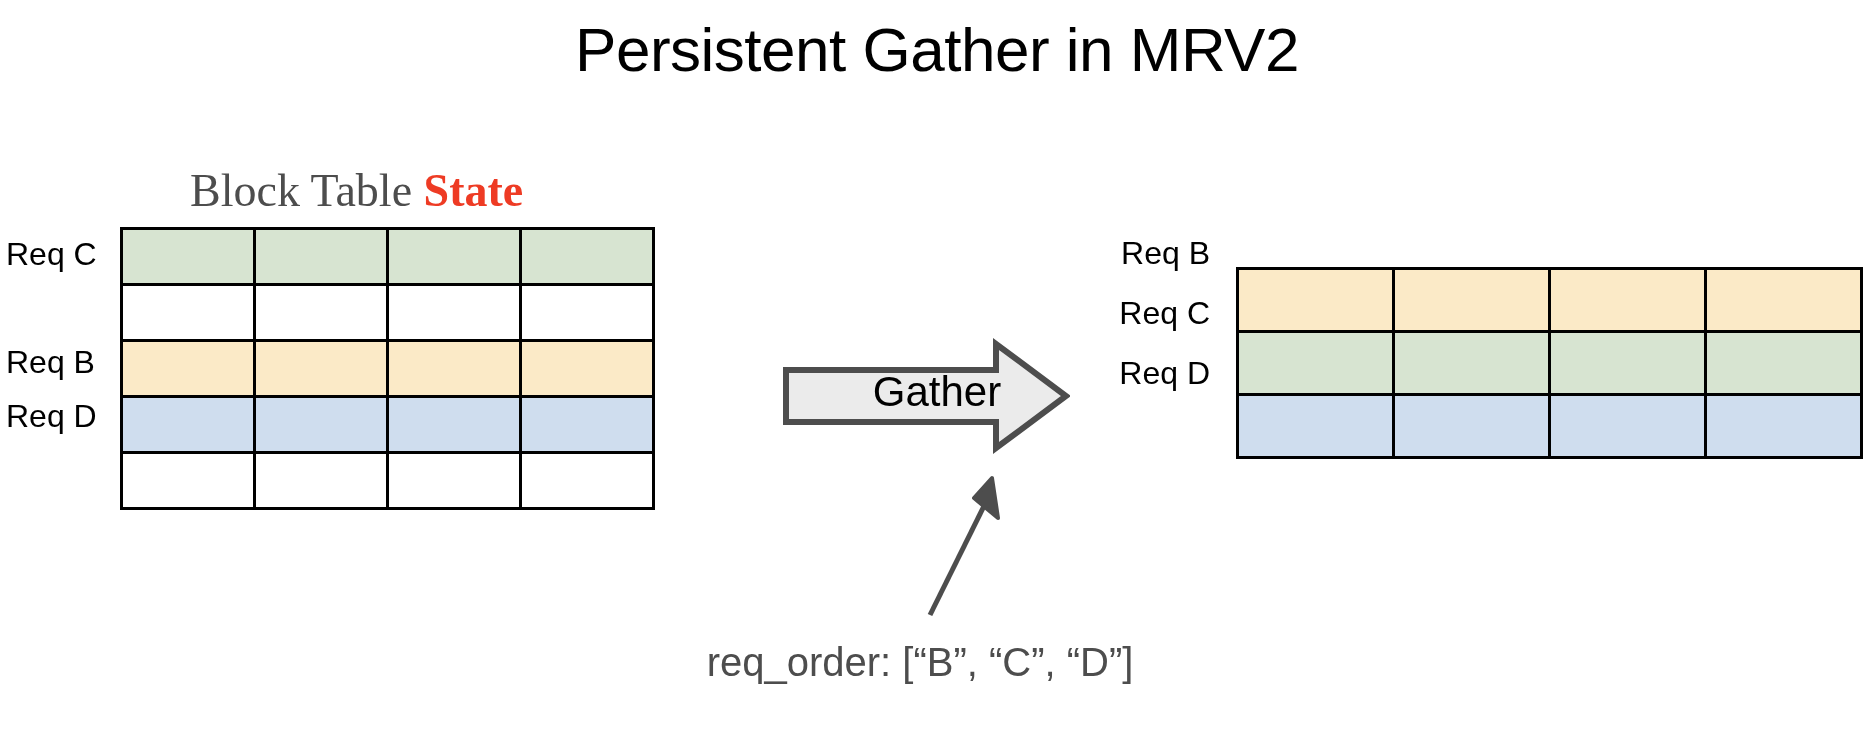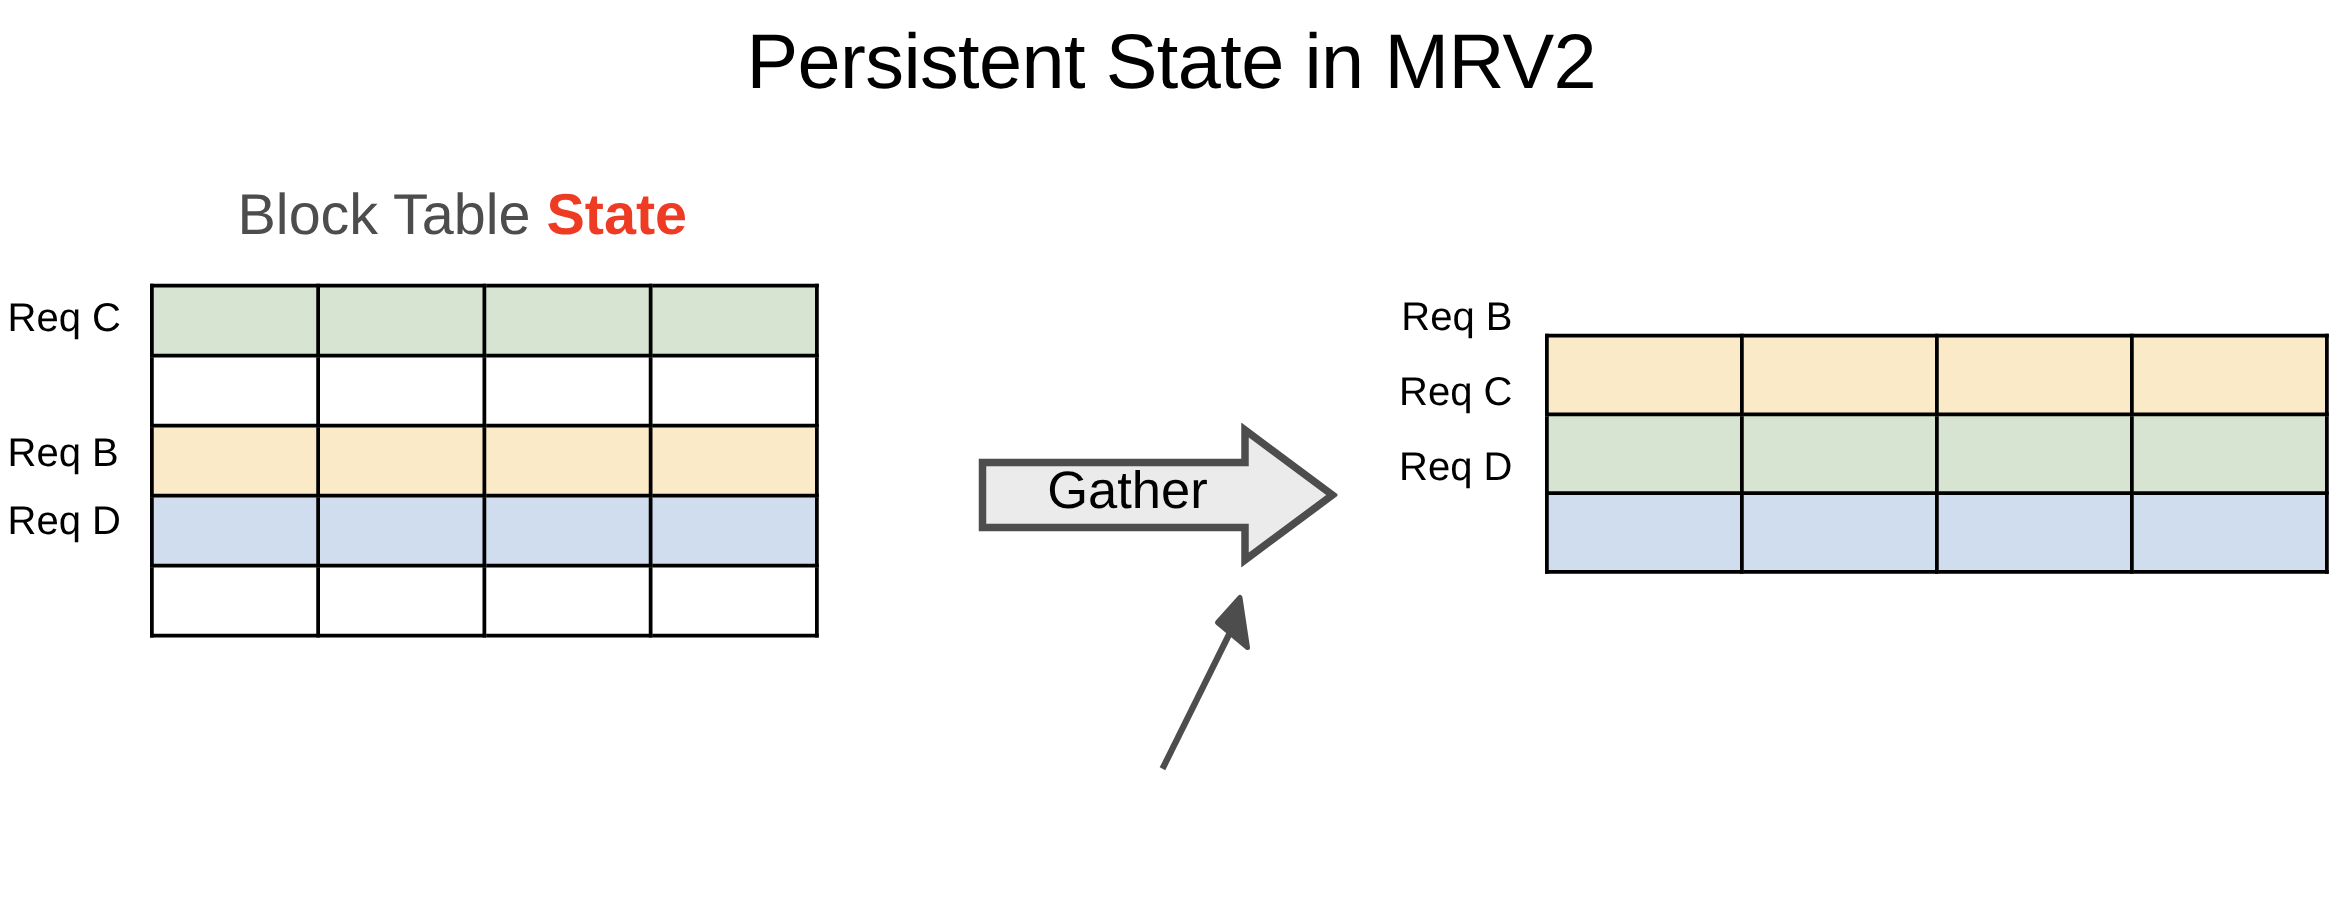--- a/index.html
+++ b/index.html
@@ -132,7 +132,7 @@
 
 <div id="canvas">
 
-  <div class="title" id="page-title">Persistent State in MRV2</div>
+  <div class="title" id="page-title">Persistent Gather in MRV2</div>
 
   <div class="heading" id="heading-left">
     <span>Block Table </span><span class="hl">State</span>

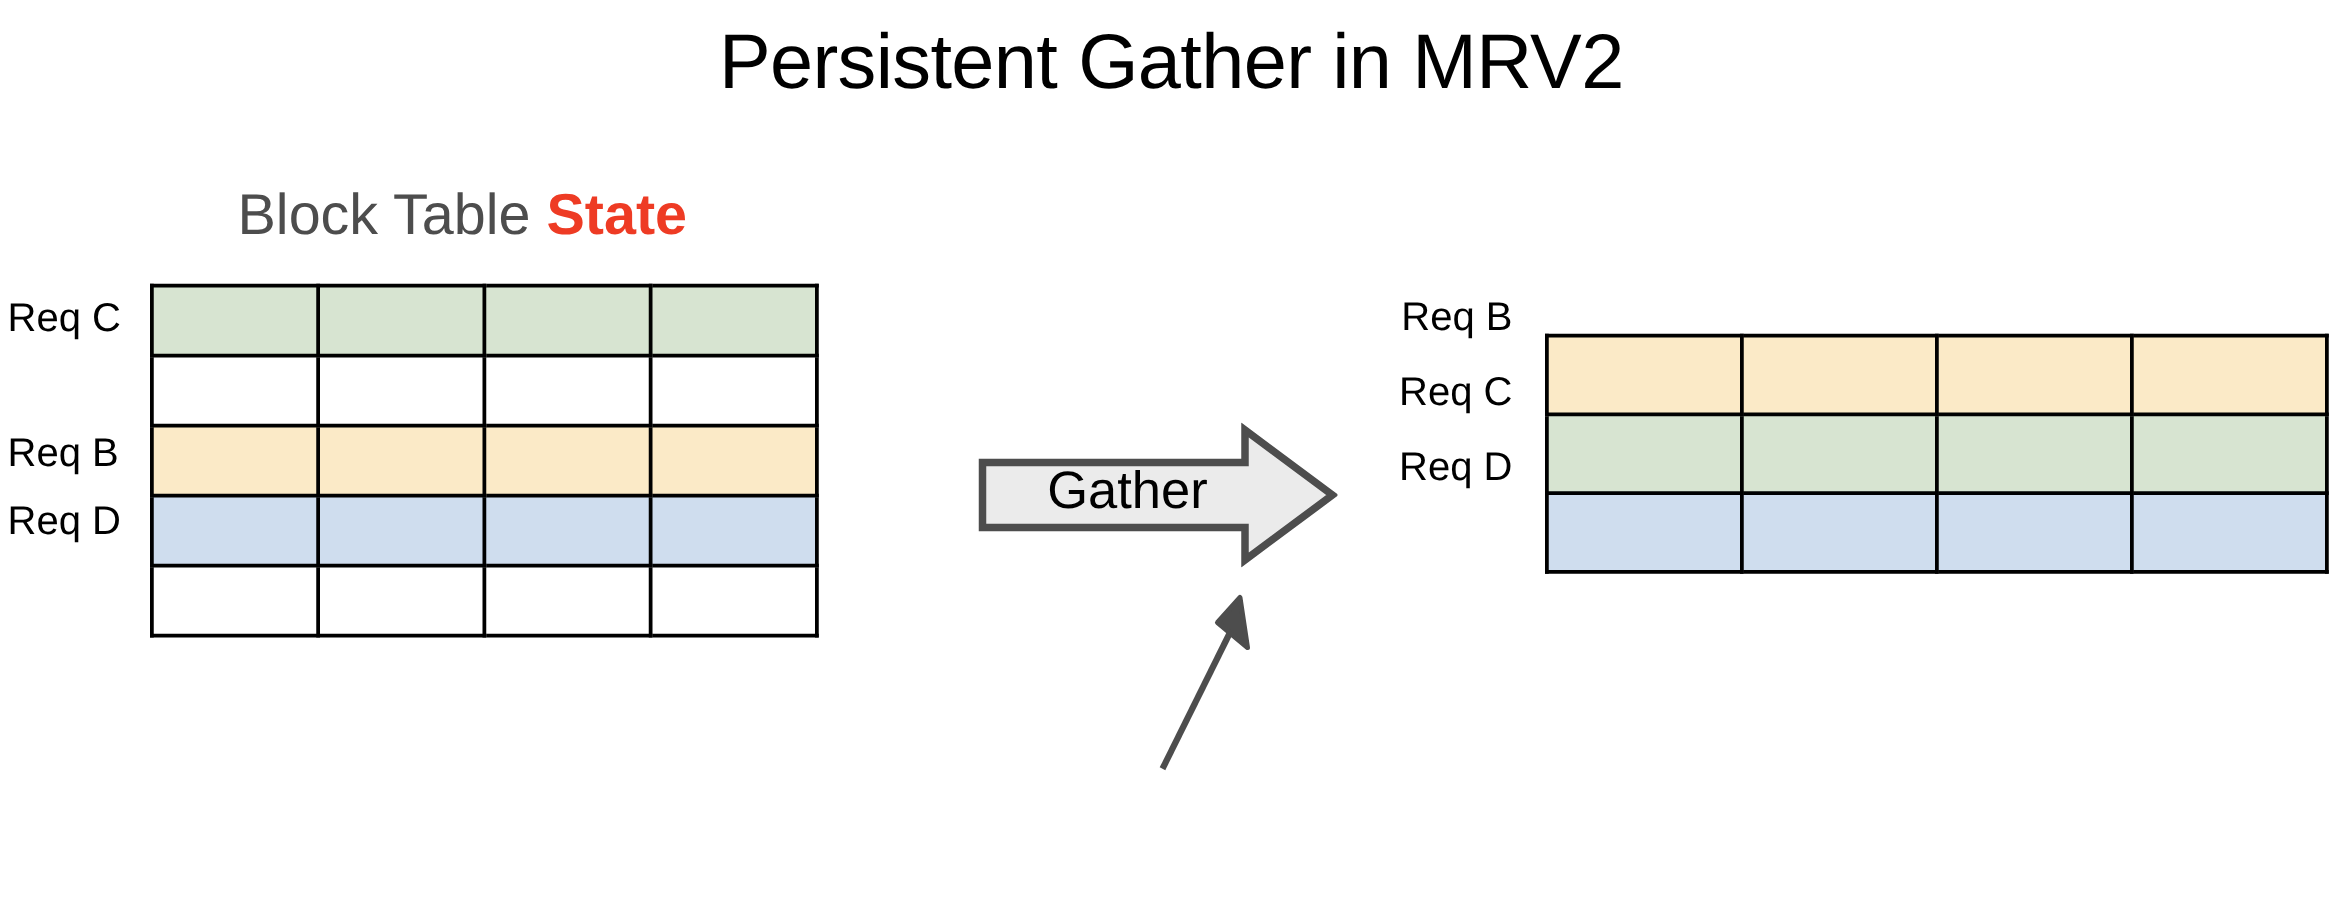--- a/index.html
+++ b/index.html
@@ -43,7 +43,7 @@
     color: #ee3b24;
     font-weight: bold;
   }
-  #heading-left  { left: 190px; top: 144px; }
+  #heading-left  { left: 190px; top: 164px; font-family: Liberation Serif, serif; }
   #heading-right { left: 1098px; top: 152px; }
 
   

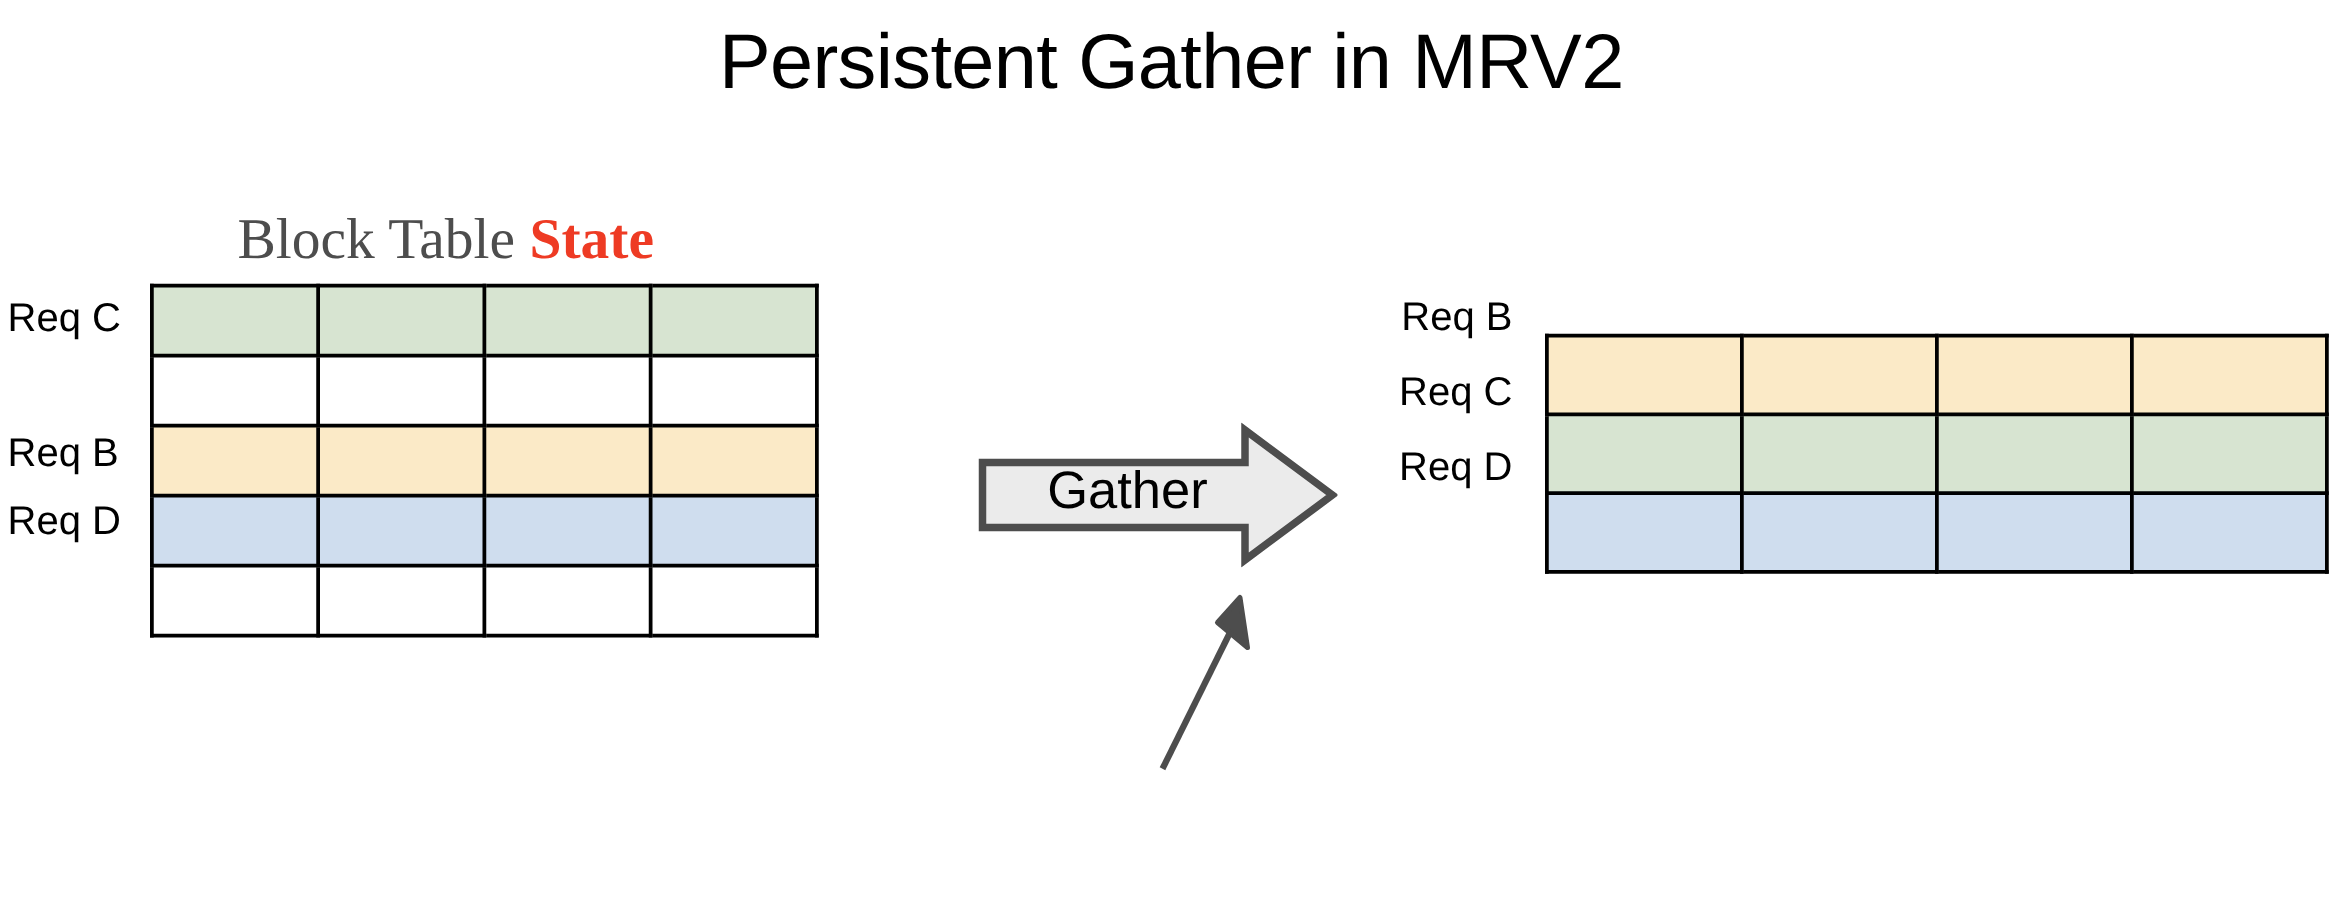--- a/index.html
+++ b/index.html
@@ -98,7 +98,7 @@
   }
   #gather-label {
     position: absolute;
-    left: 782px;
+    left: 817px;
     top: 368px;
     width: 240px;
     text-align: center;

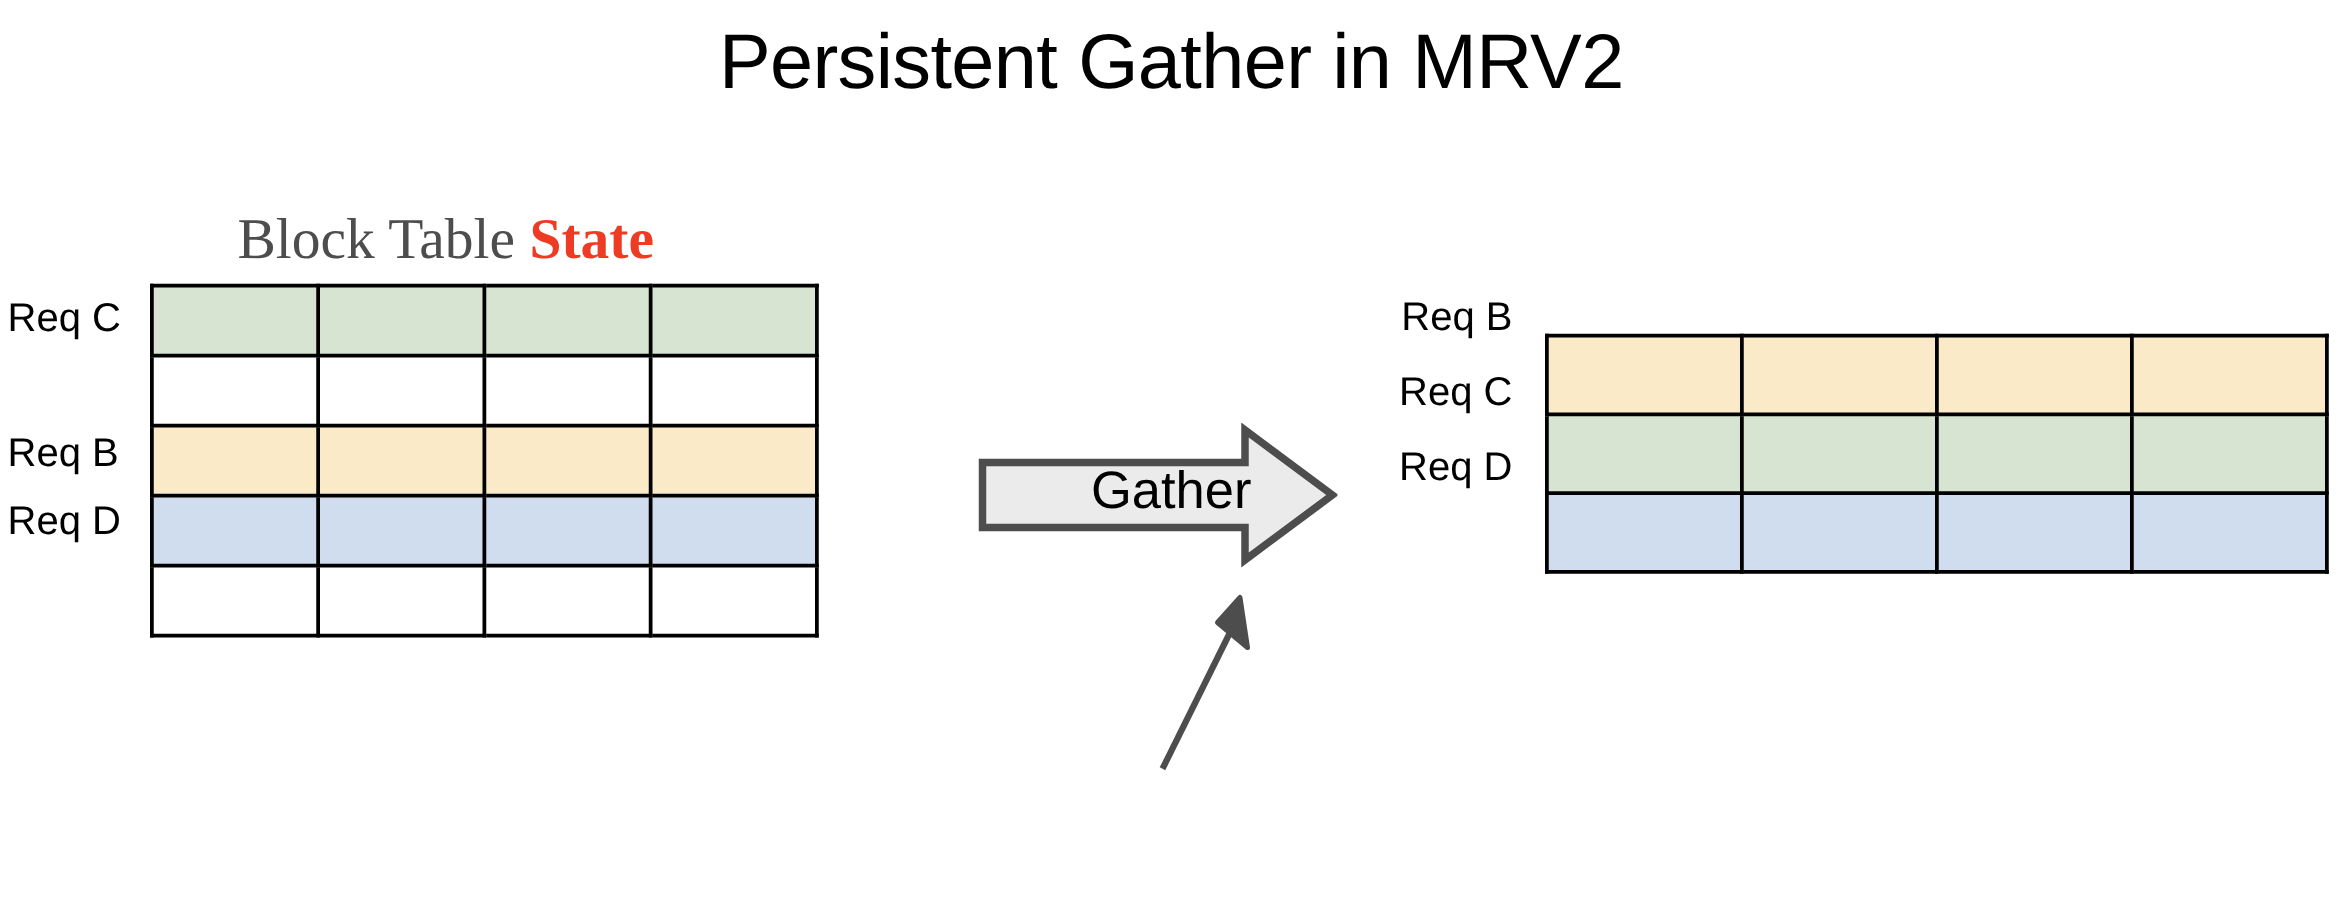--- a/index.html
+++ b/index.html
@@ -215,6 +215,7 @@
     <polygon points="82,18 88,58 64,38" fill="#4d4d4d" stroke="#4d4d4d" stroke-width="4" stroke-linejoin="round"></polygon>
   </svg>
 
+  <div id="caption-text">req_order: [“B”, “C”, “D”]</div>
 
 </div>
 

